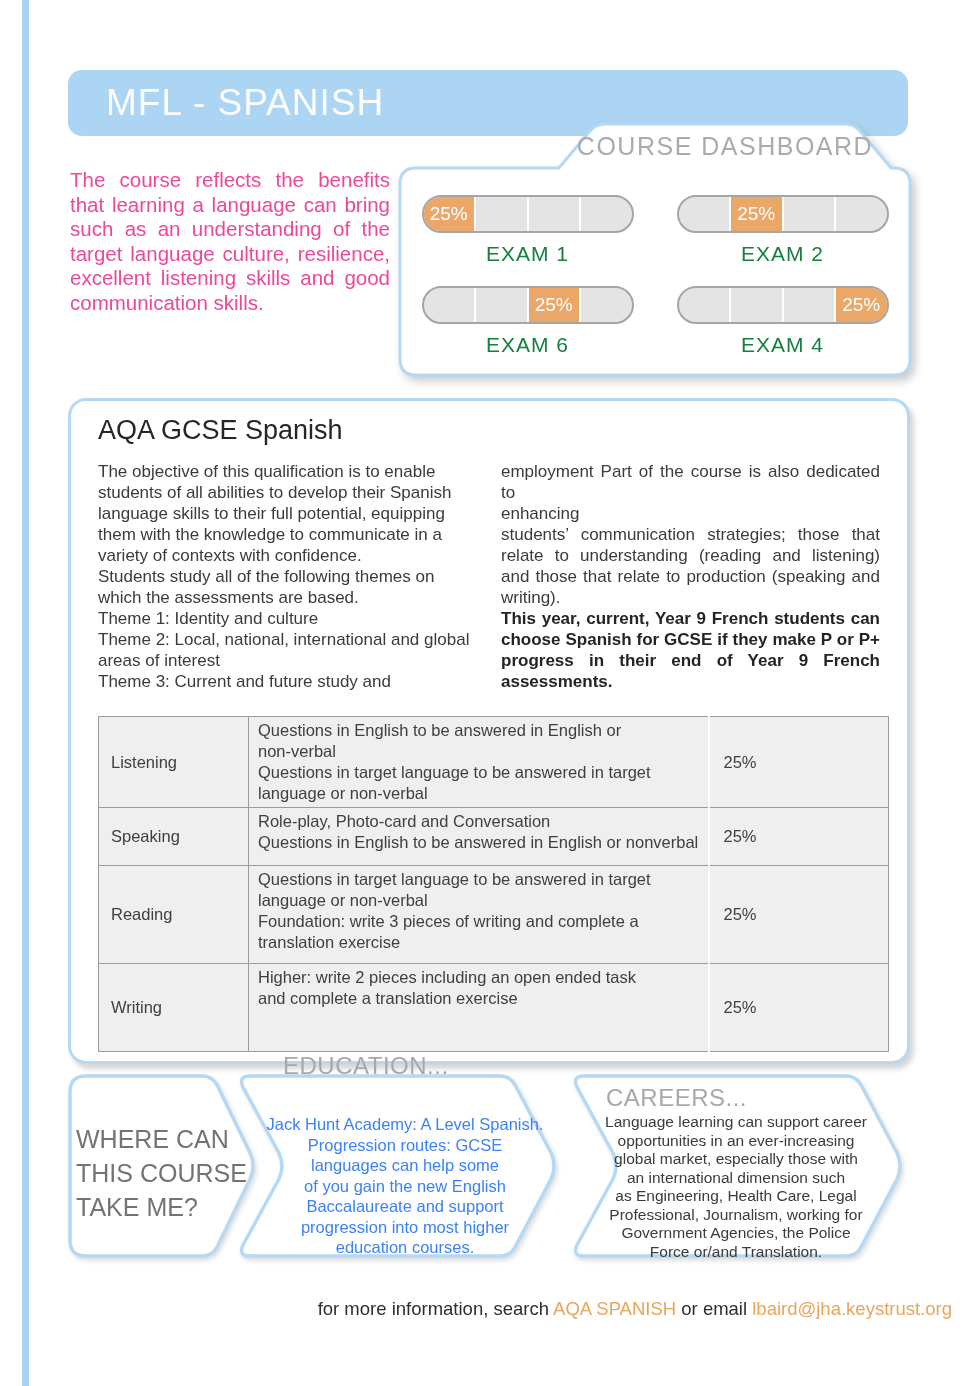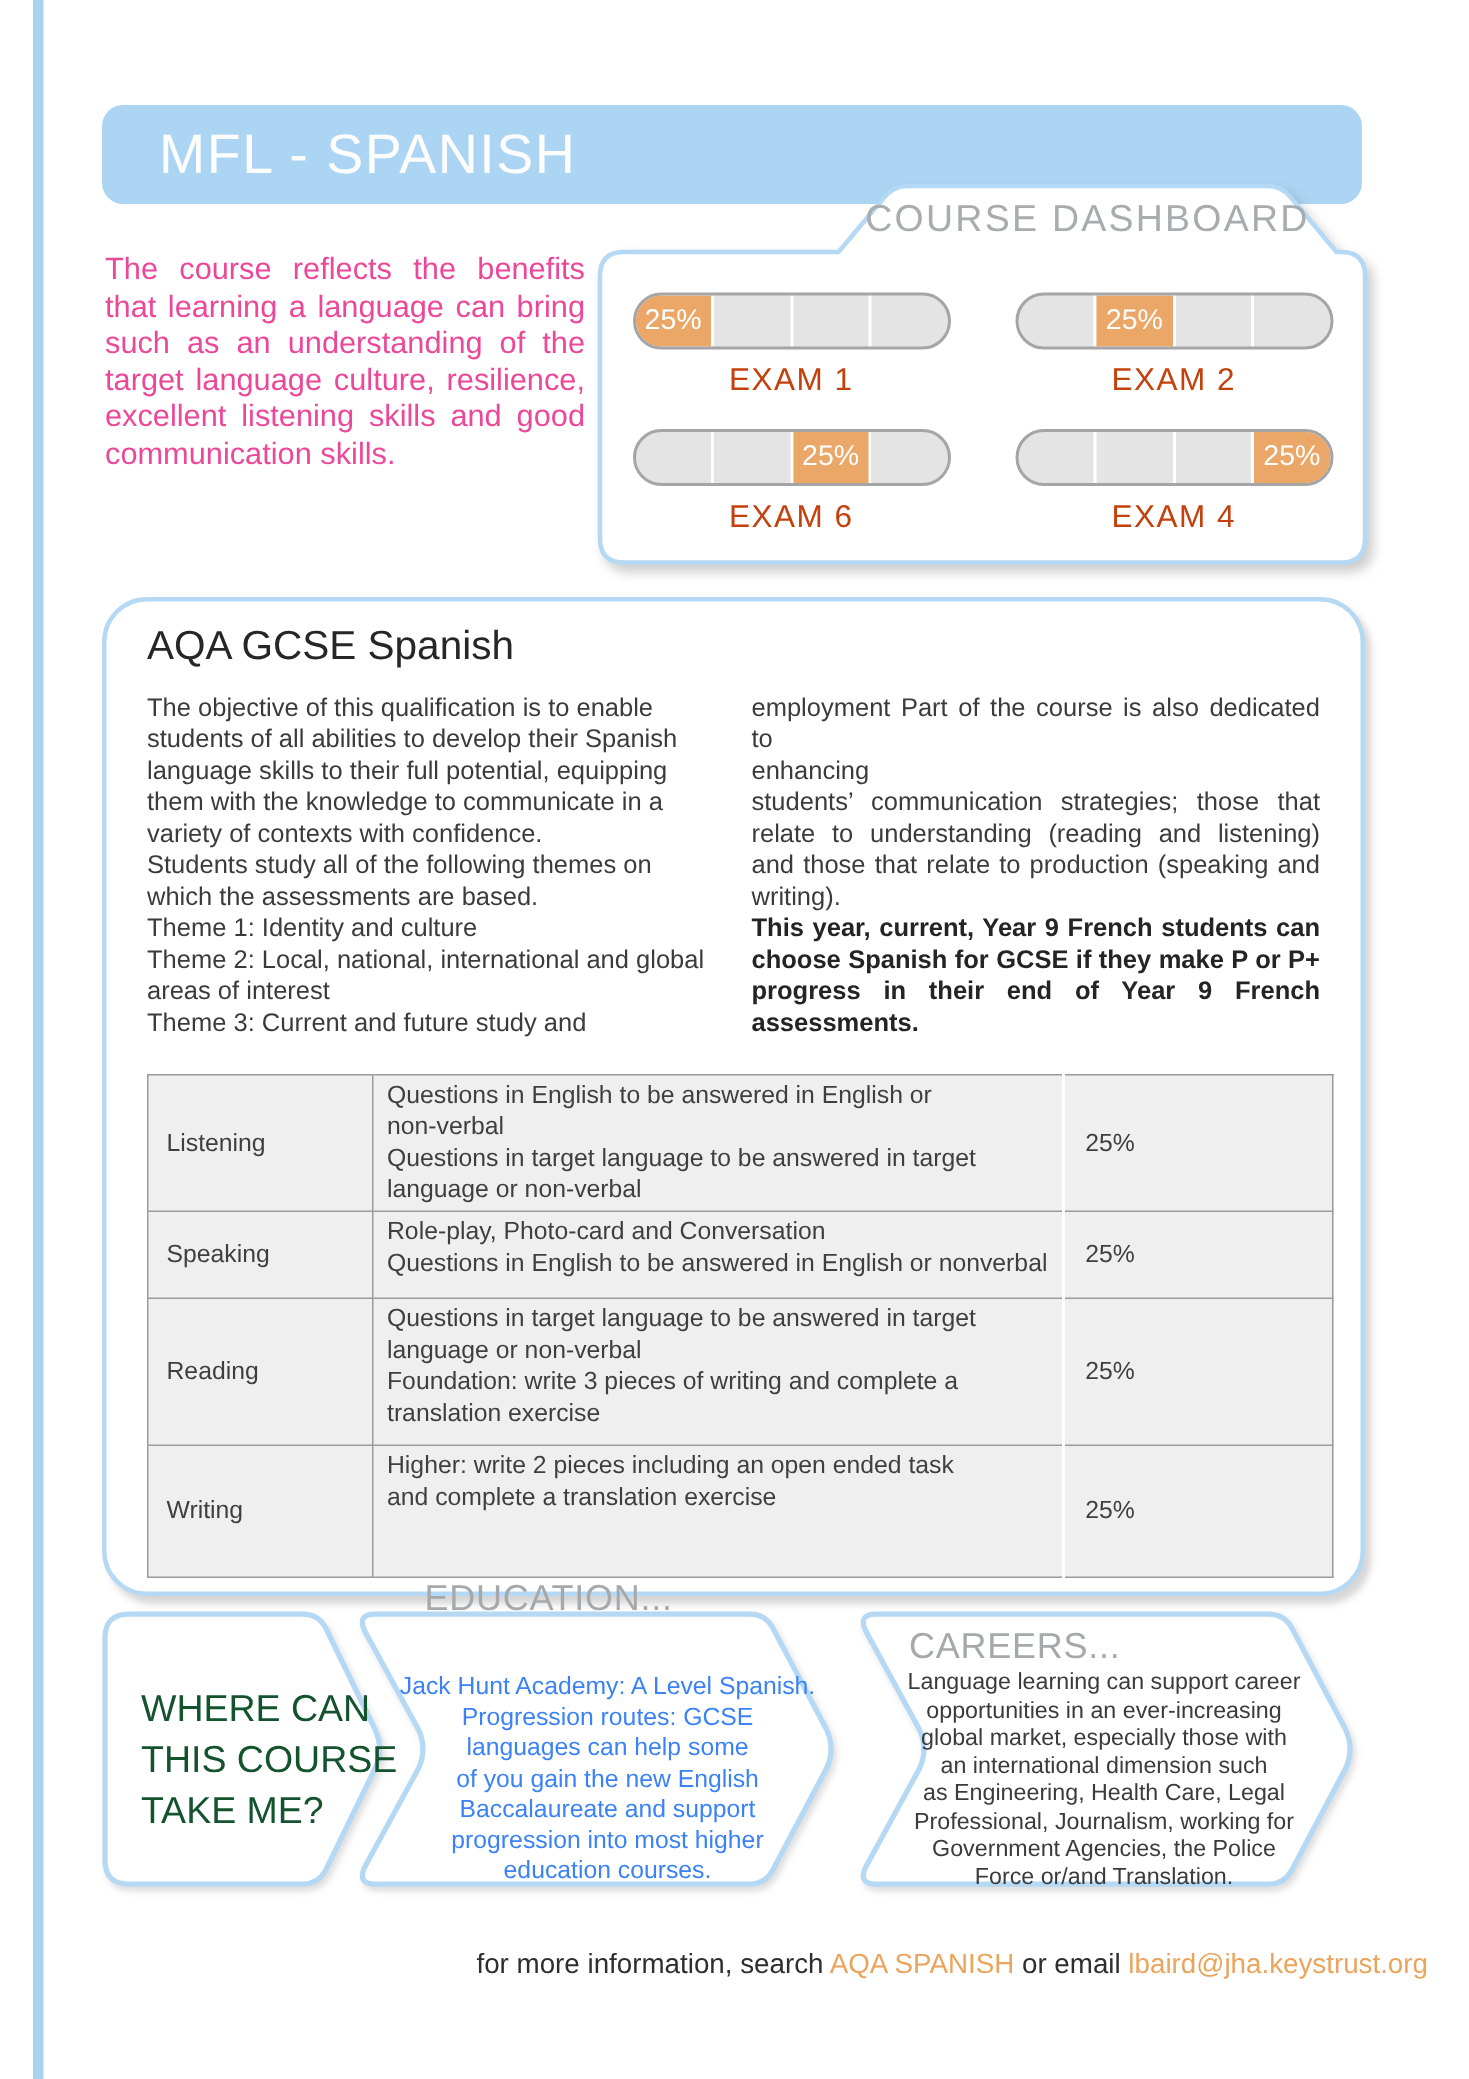--- a/index.html
+++ b/index.html
@@ -30,7 +30,7 @@
     display:flex; align-items:center; justify-content:center; }
   .seg:last-child { border-right:none; }
   .seg.active { background:#eba767; color:#fff; font-size:19px; }
-  .exam-label { margin-top:9px; text-align:center; font-size:21px; color:#c2410c; letter-spacing:1px; }
+  .exam-label { margin-top:9px; text-align:center; font-size:21px; color:#15803d; letter-spacing:1px; }
 
   
   .intro { position:absolute; left:70px; top:168px; width:320px; margin:0;

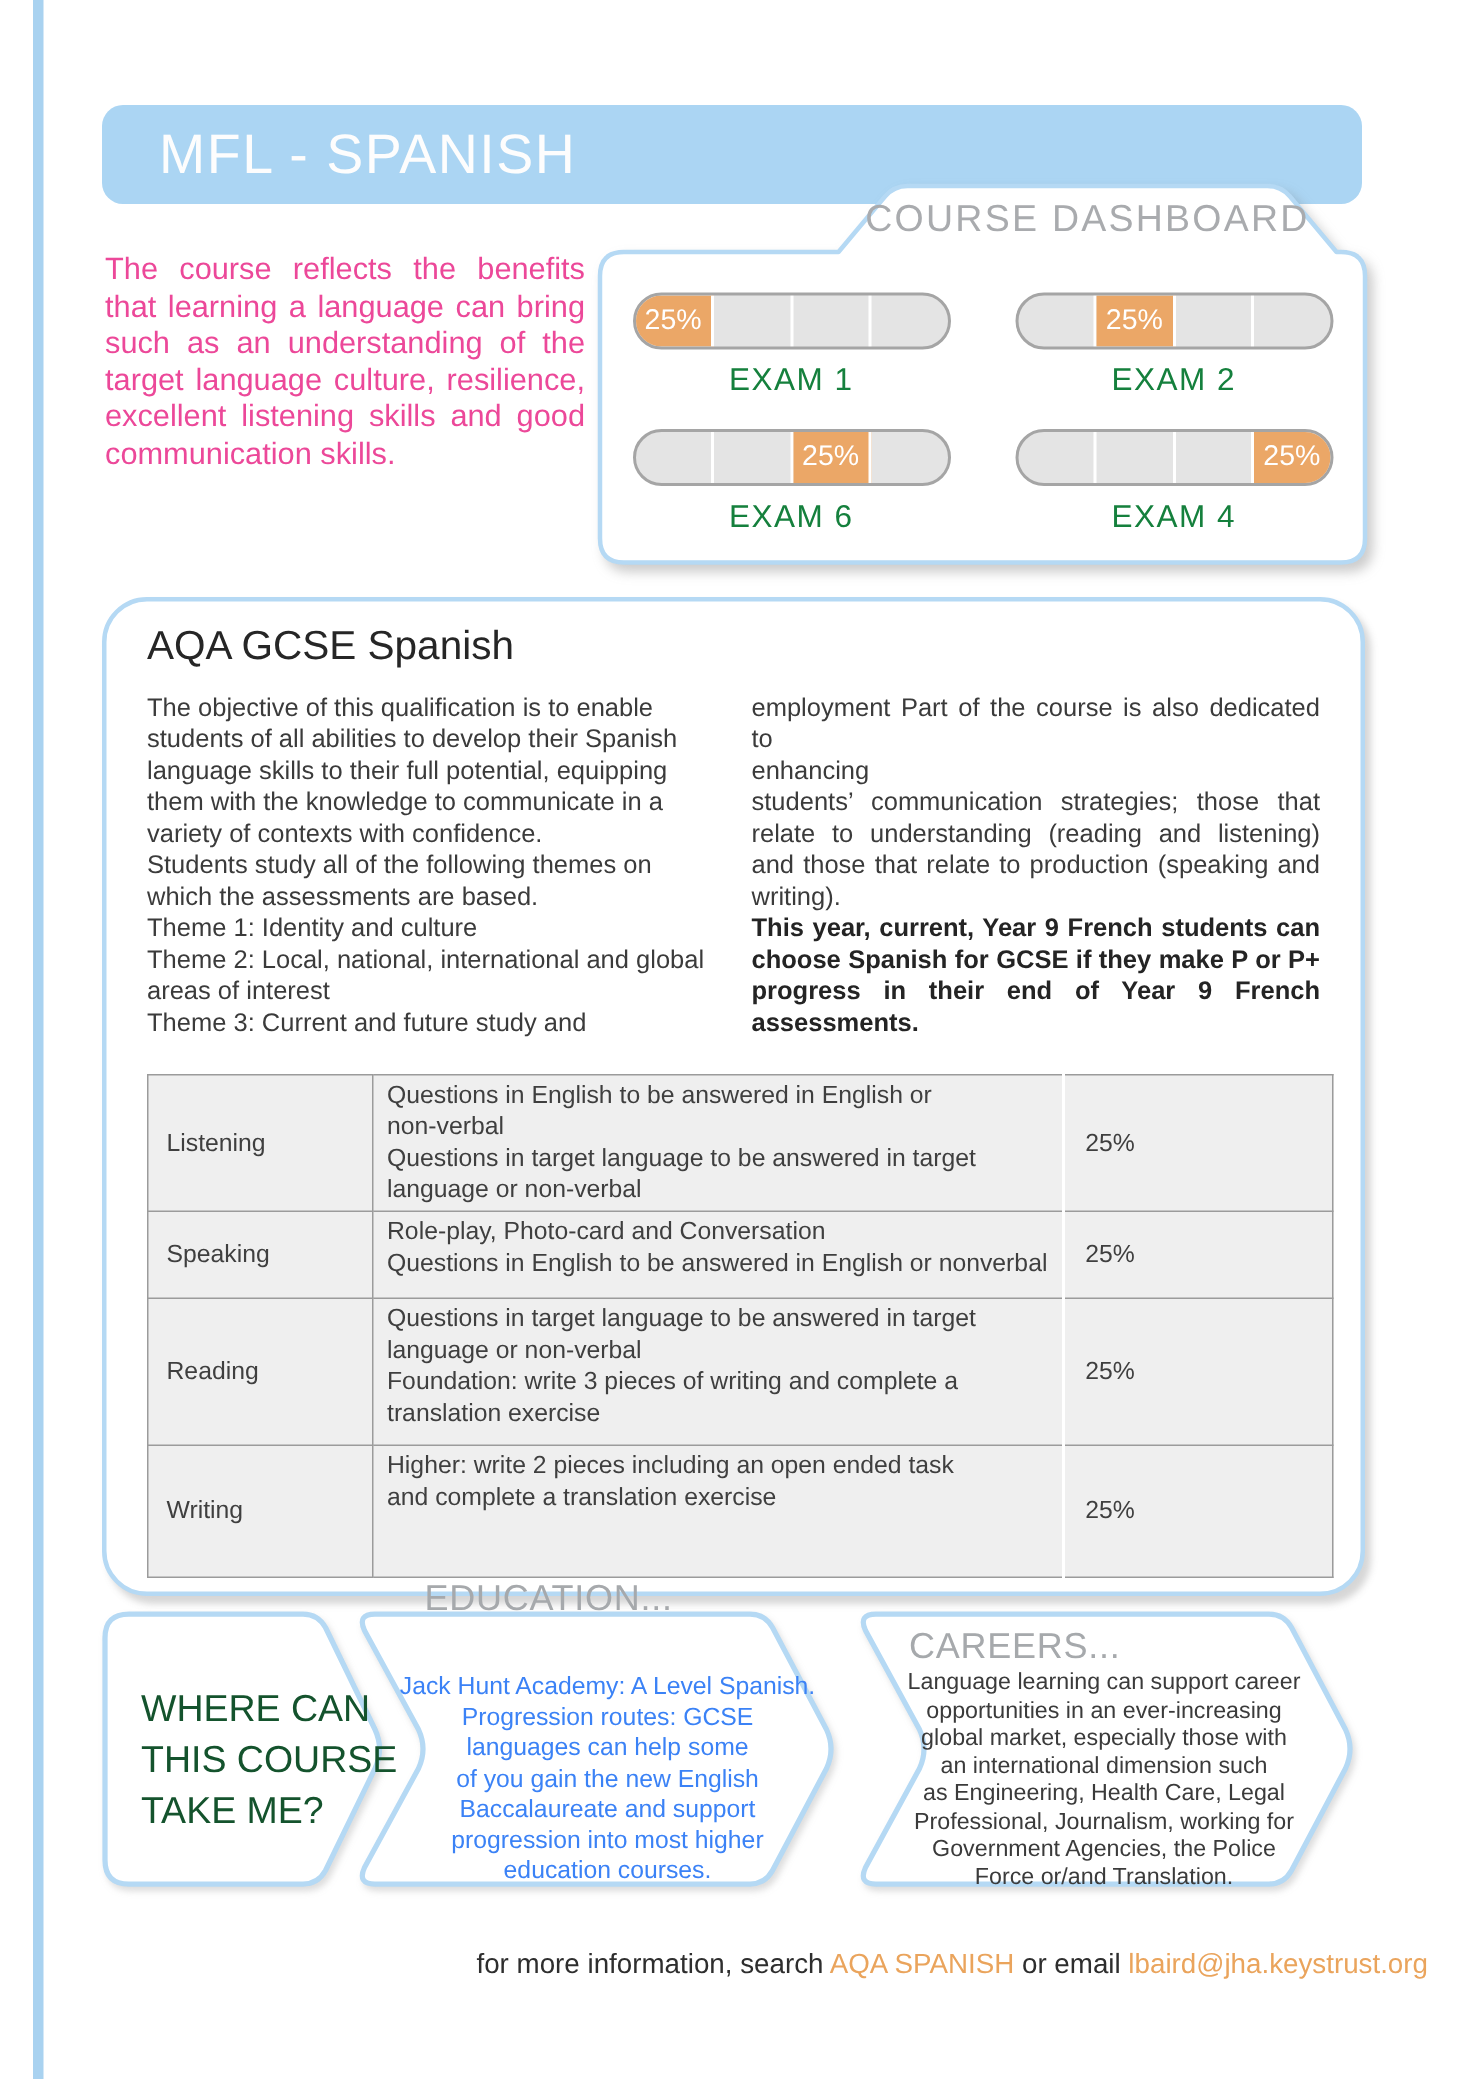--- a/index.html
+++ b/index.html
@@ -38,7 +38,7 @@
 
   
   .main-card { position:absolute; left:68px; top:398px; width:842px; height:666px;
-    background:#fff; border:3px solid #b5d9f4; border-radius:30px; box-sizing:border-box;
+    background:#fff; border:3px solid #b5d9f4; border-radius:18px; box-sizing:border-box;
     box-shadow:4px 5px 5px rgba(120,120,120,0.3); z-index:1; }
   .main-card h2 { margin:14px 0 0 27px; font-size:27px; font-weight:400; color:#262626; }
   .cols { display:flex; gap:24px; margin:15px 27px 0 27px; }

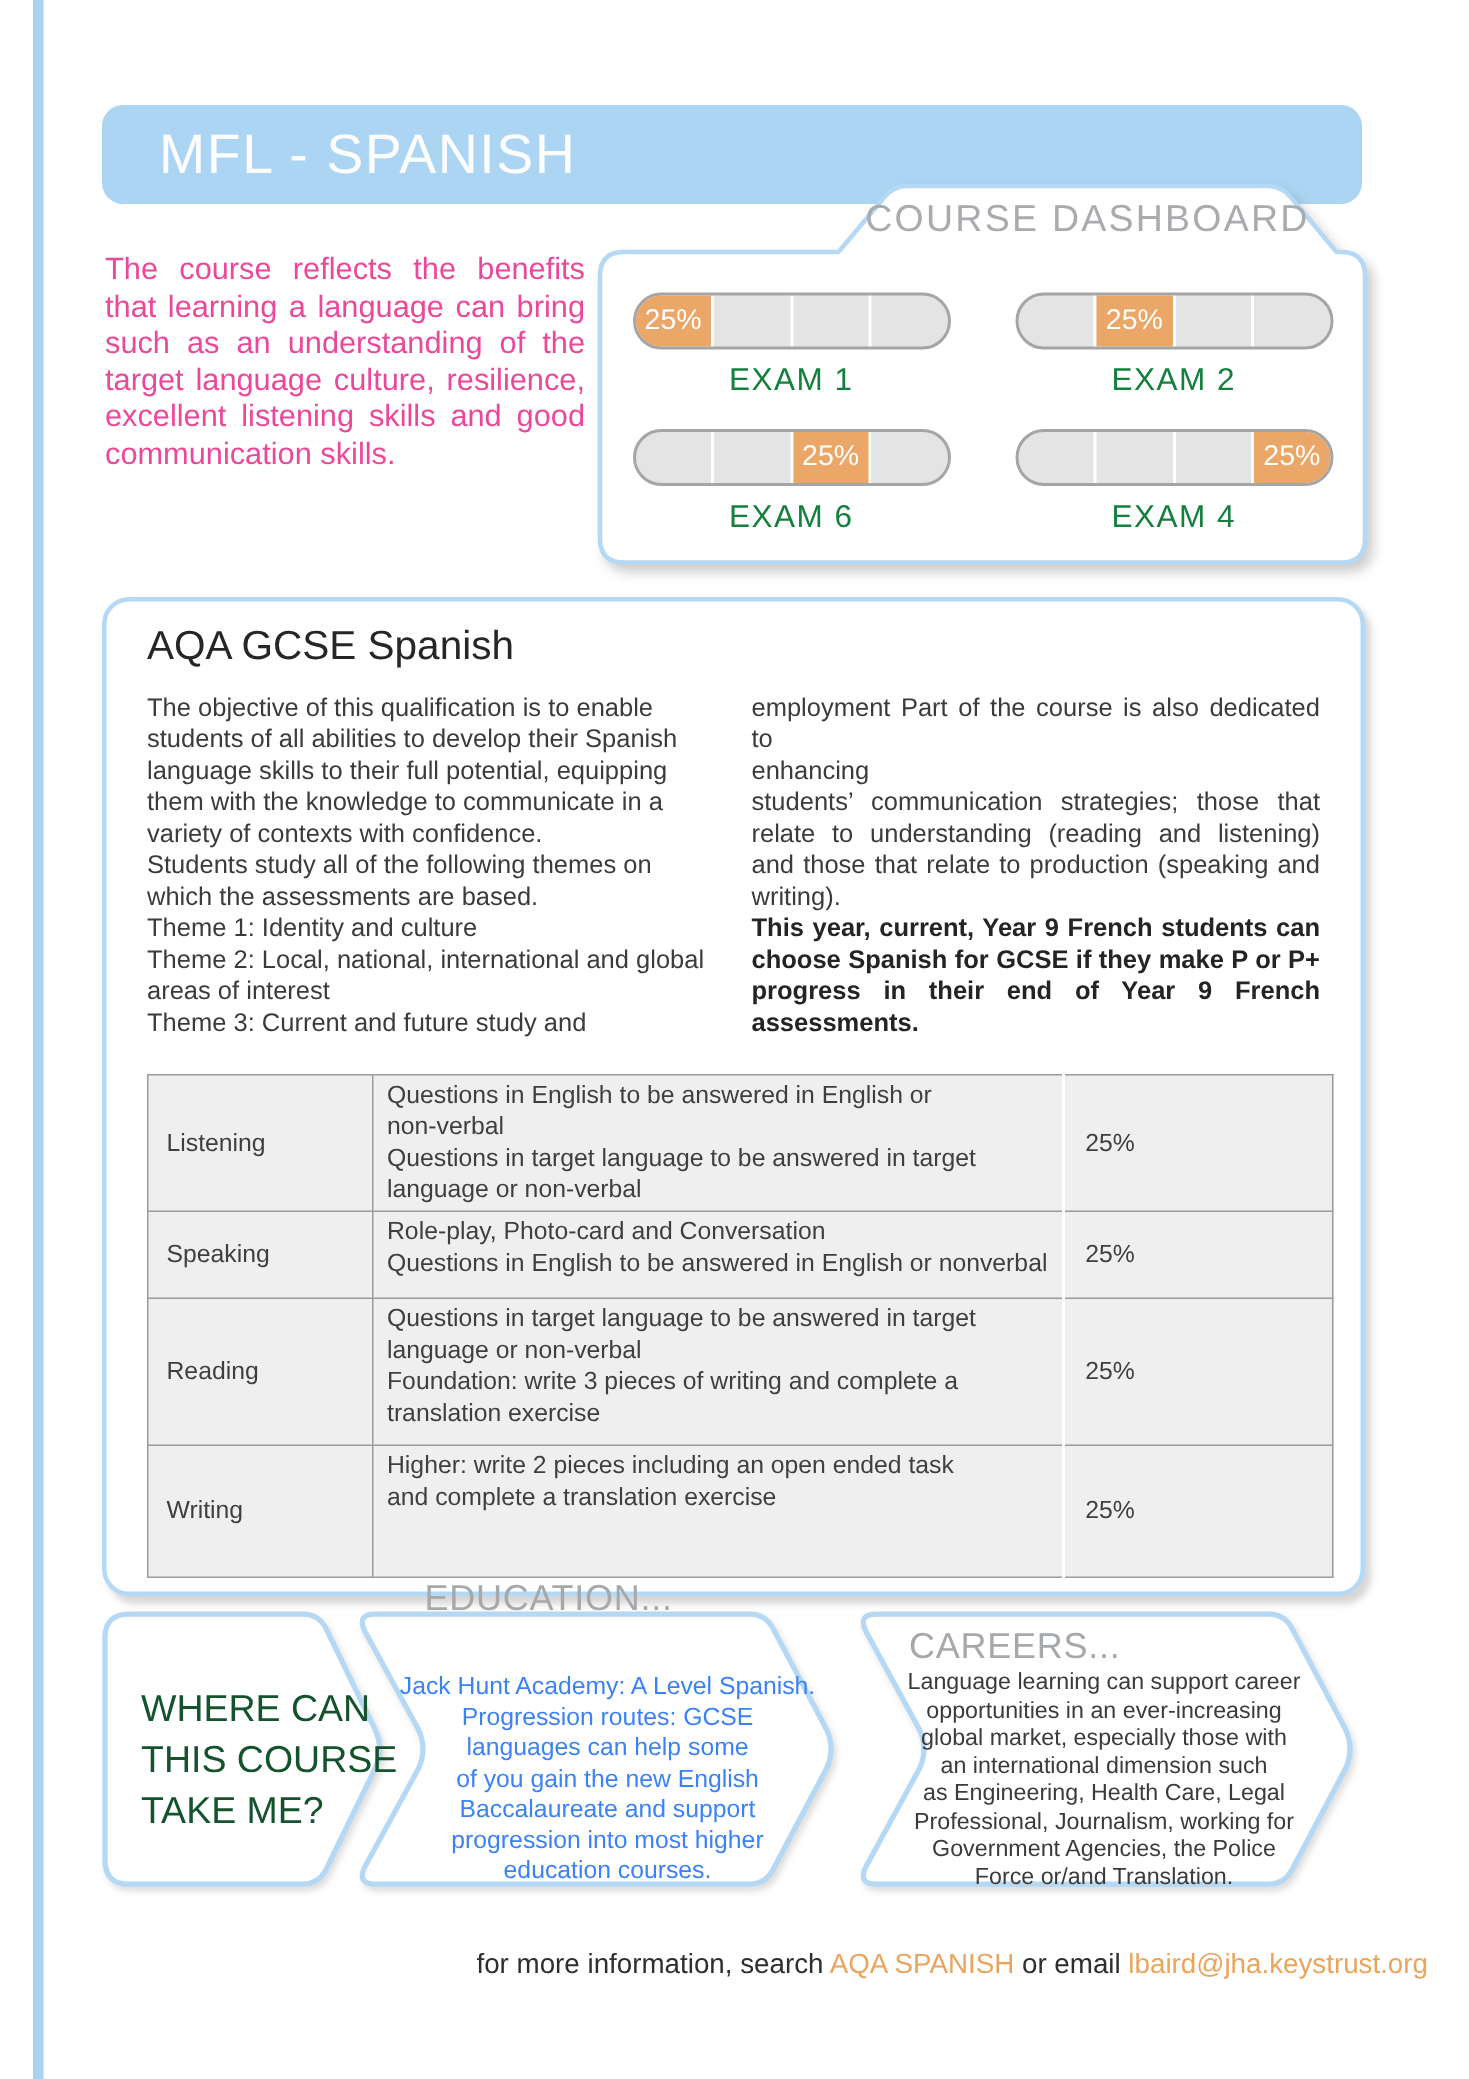--- a/index.html
+++ b/index.html
@@ -65,8 +65,8 @@
   
   .shape { position:absolute; top:1073px; z-index:1;
     filter:drop-shadow(2px 3px 2px rgba(120,120,120,0.25)); }
-  .where-text { position:absolute; left:94px; top:1122px; font-size:25px; line-height:34px;
-    color:#14532d; white-space:pre-line; z-index:2; }
+  .where-text { position:absolute; left:76px; top:1122px; font-size:25px; line-height:34px;
+    color:#737373; white-space:pre-line; z-index:2; }
   .edu-head { position:absolute; left:283px; top:1052px; font-size:24px; color:#a6a9ac;
     letter-spacing:0.5px; z-index:2; }
   .edu-text { position:absolute; left:255px; top:1114px; width:300px; text-align:center;

